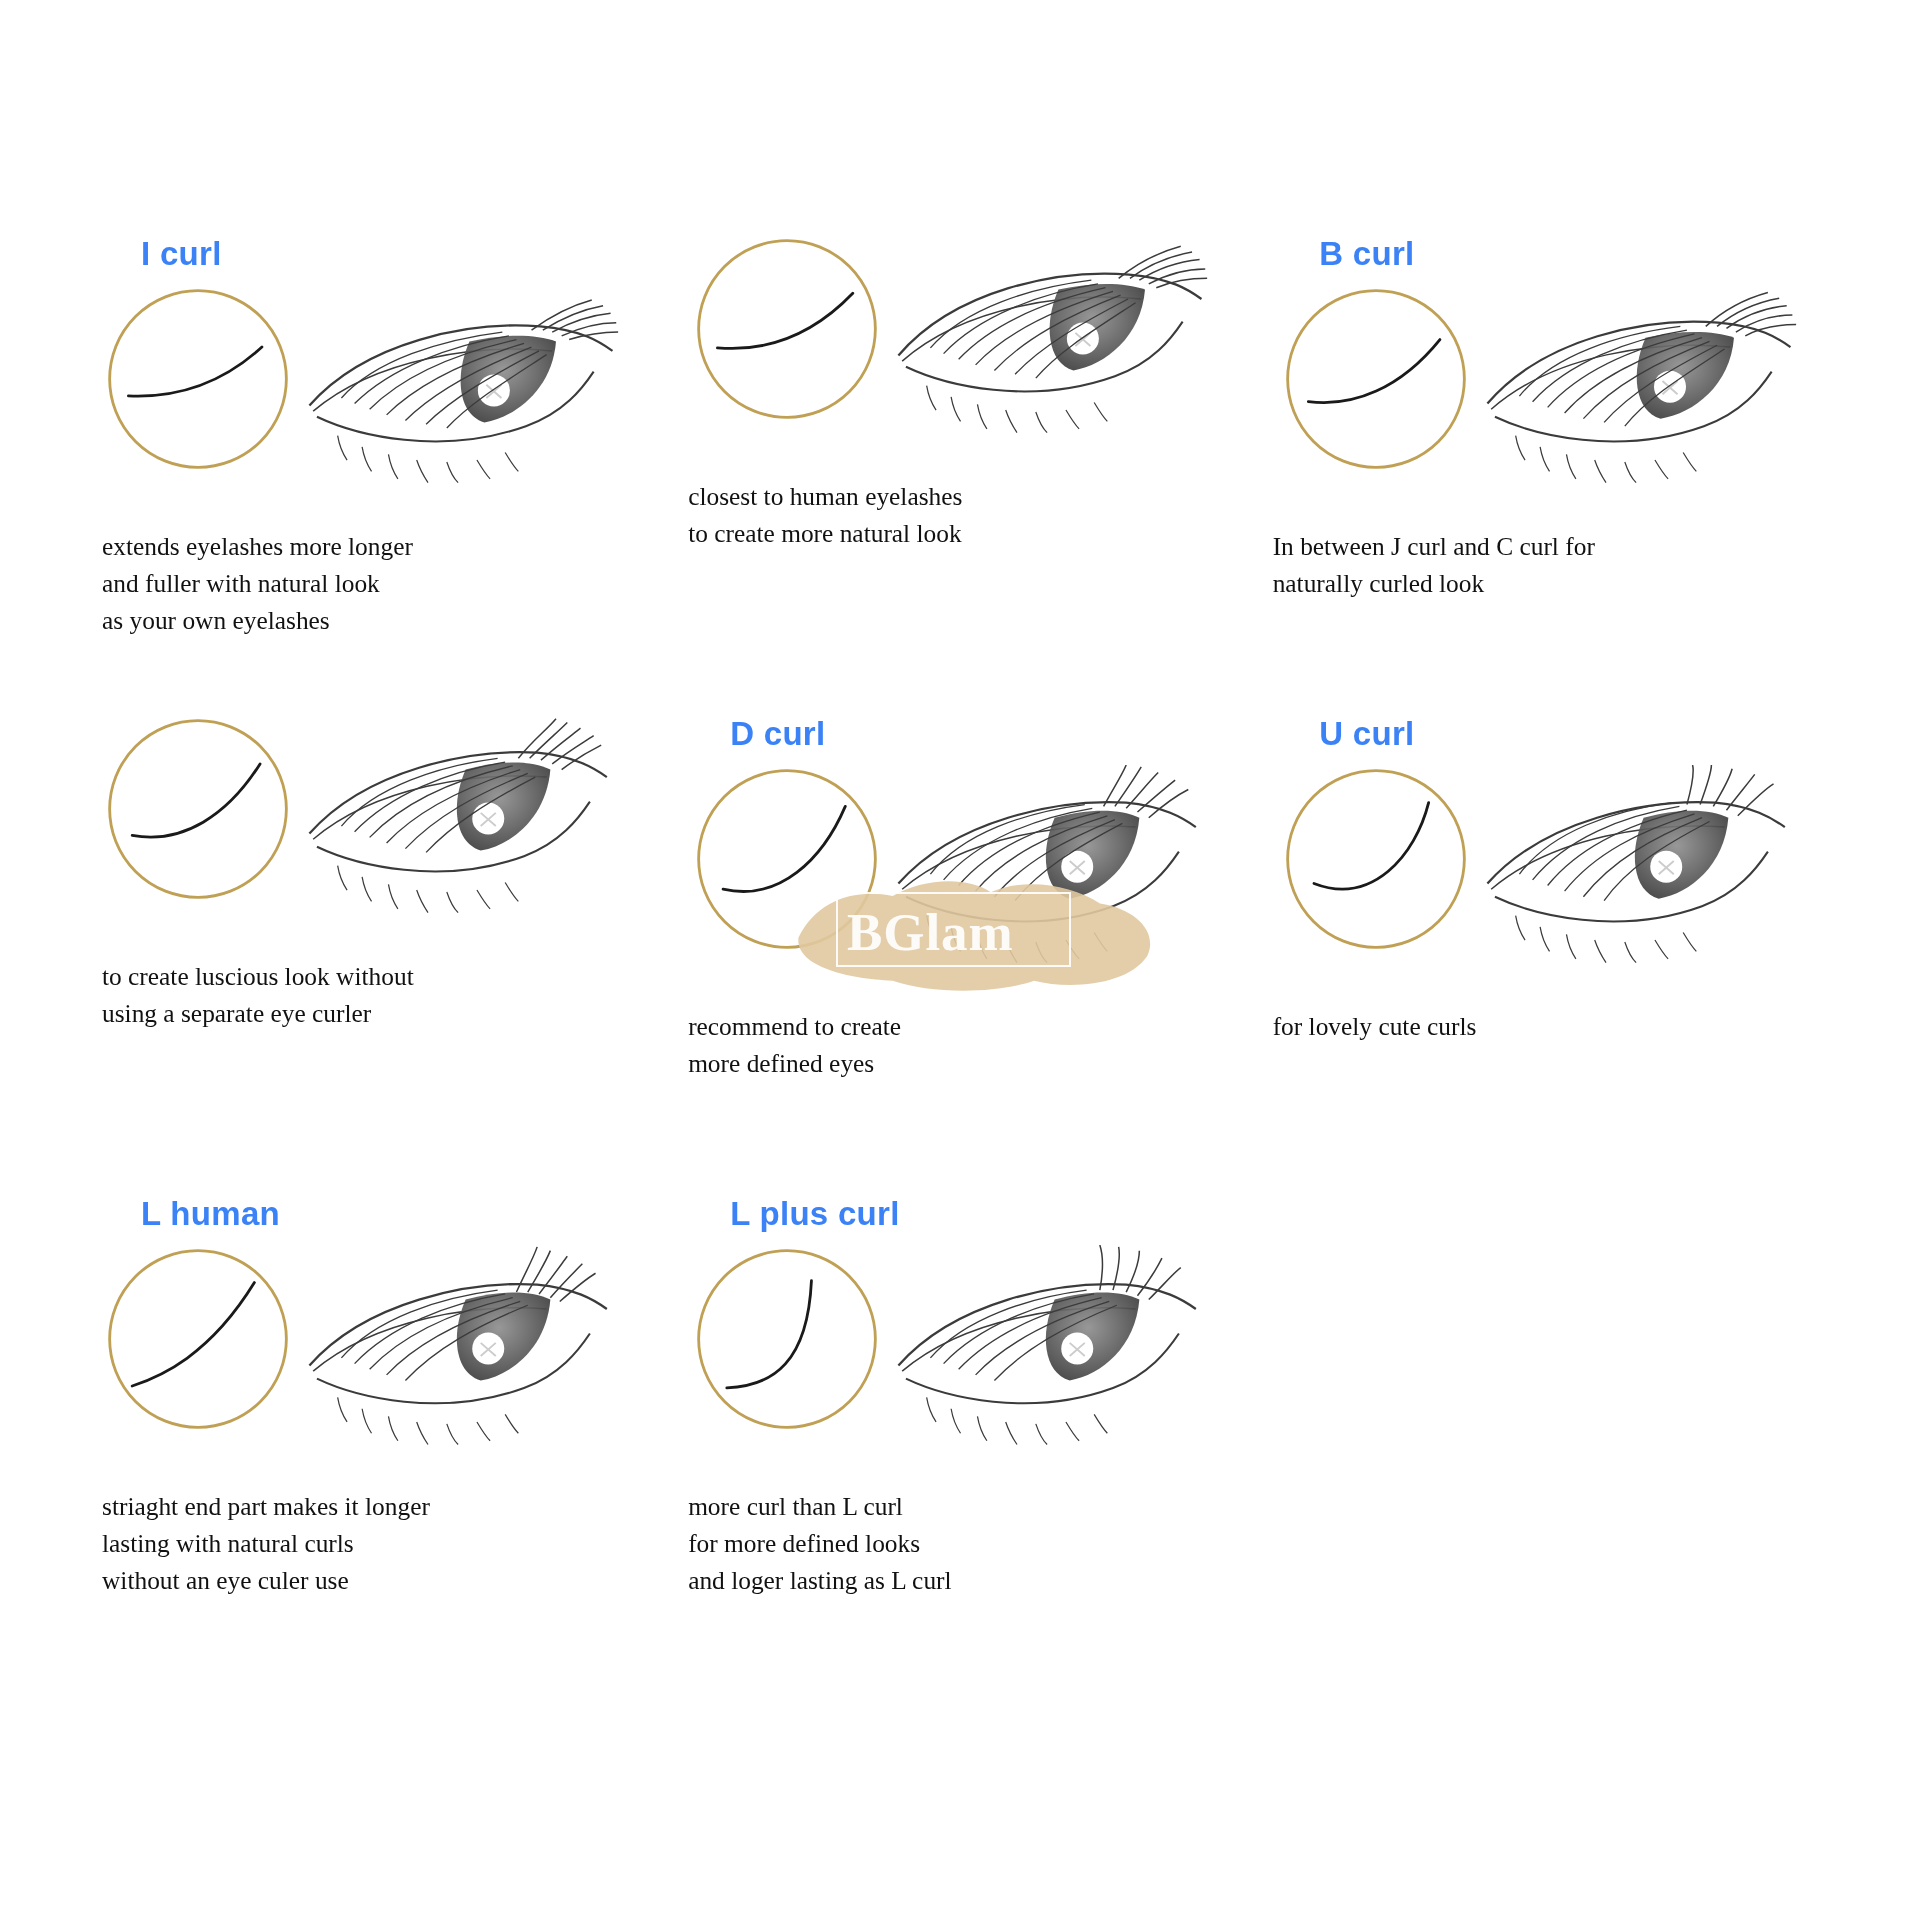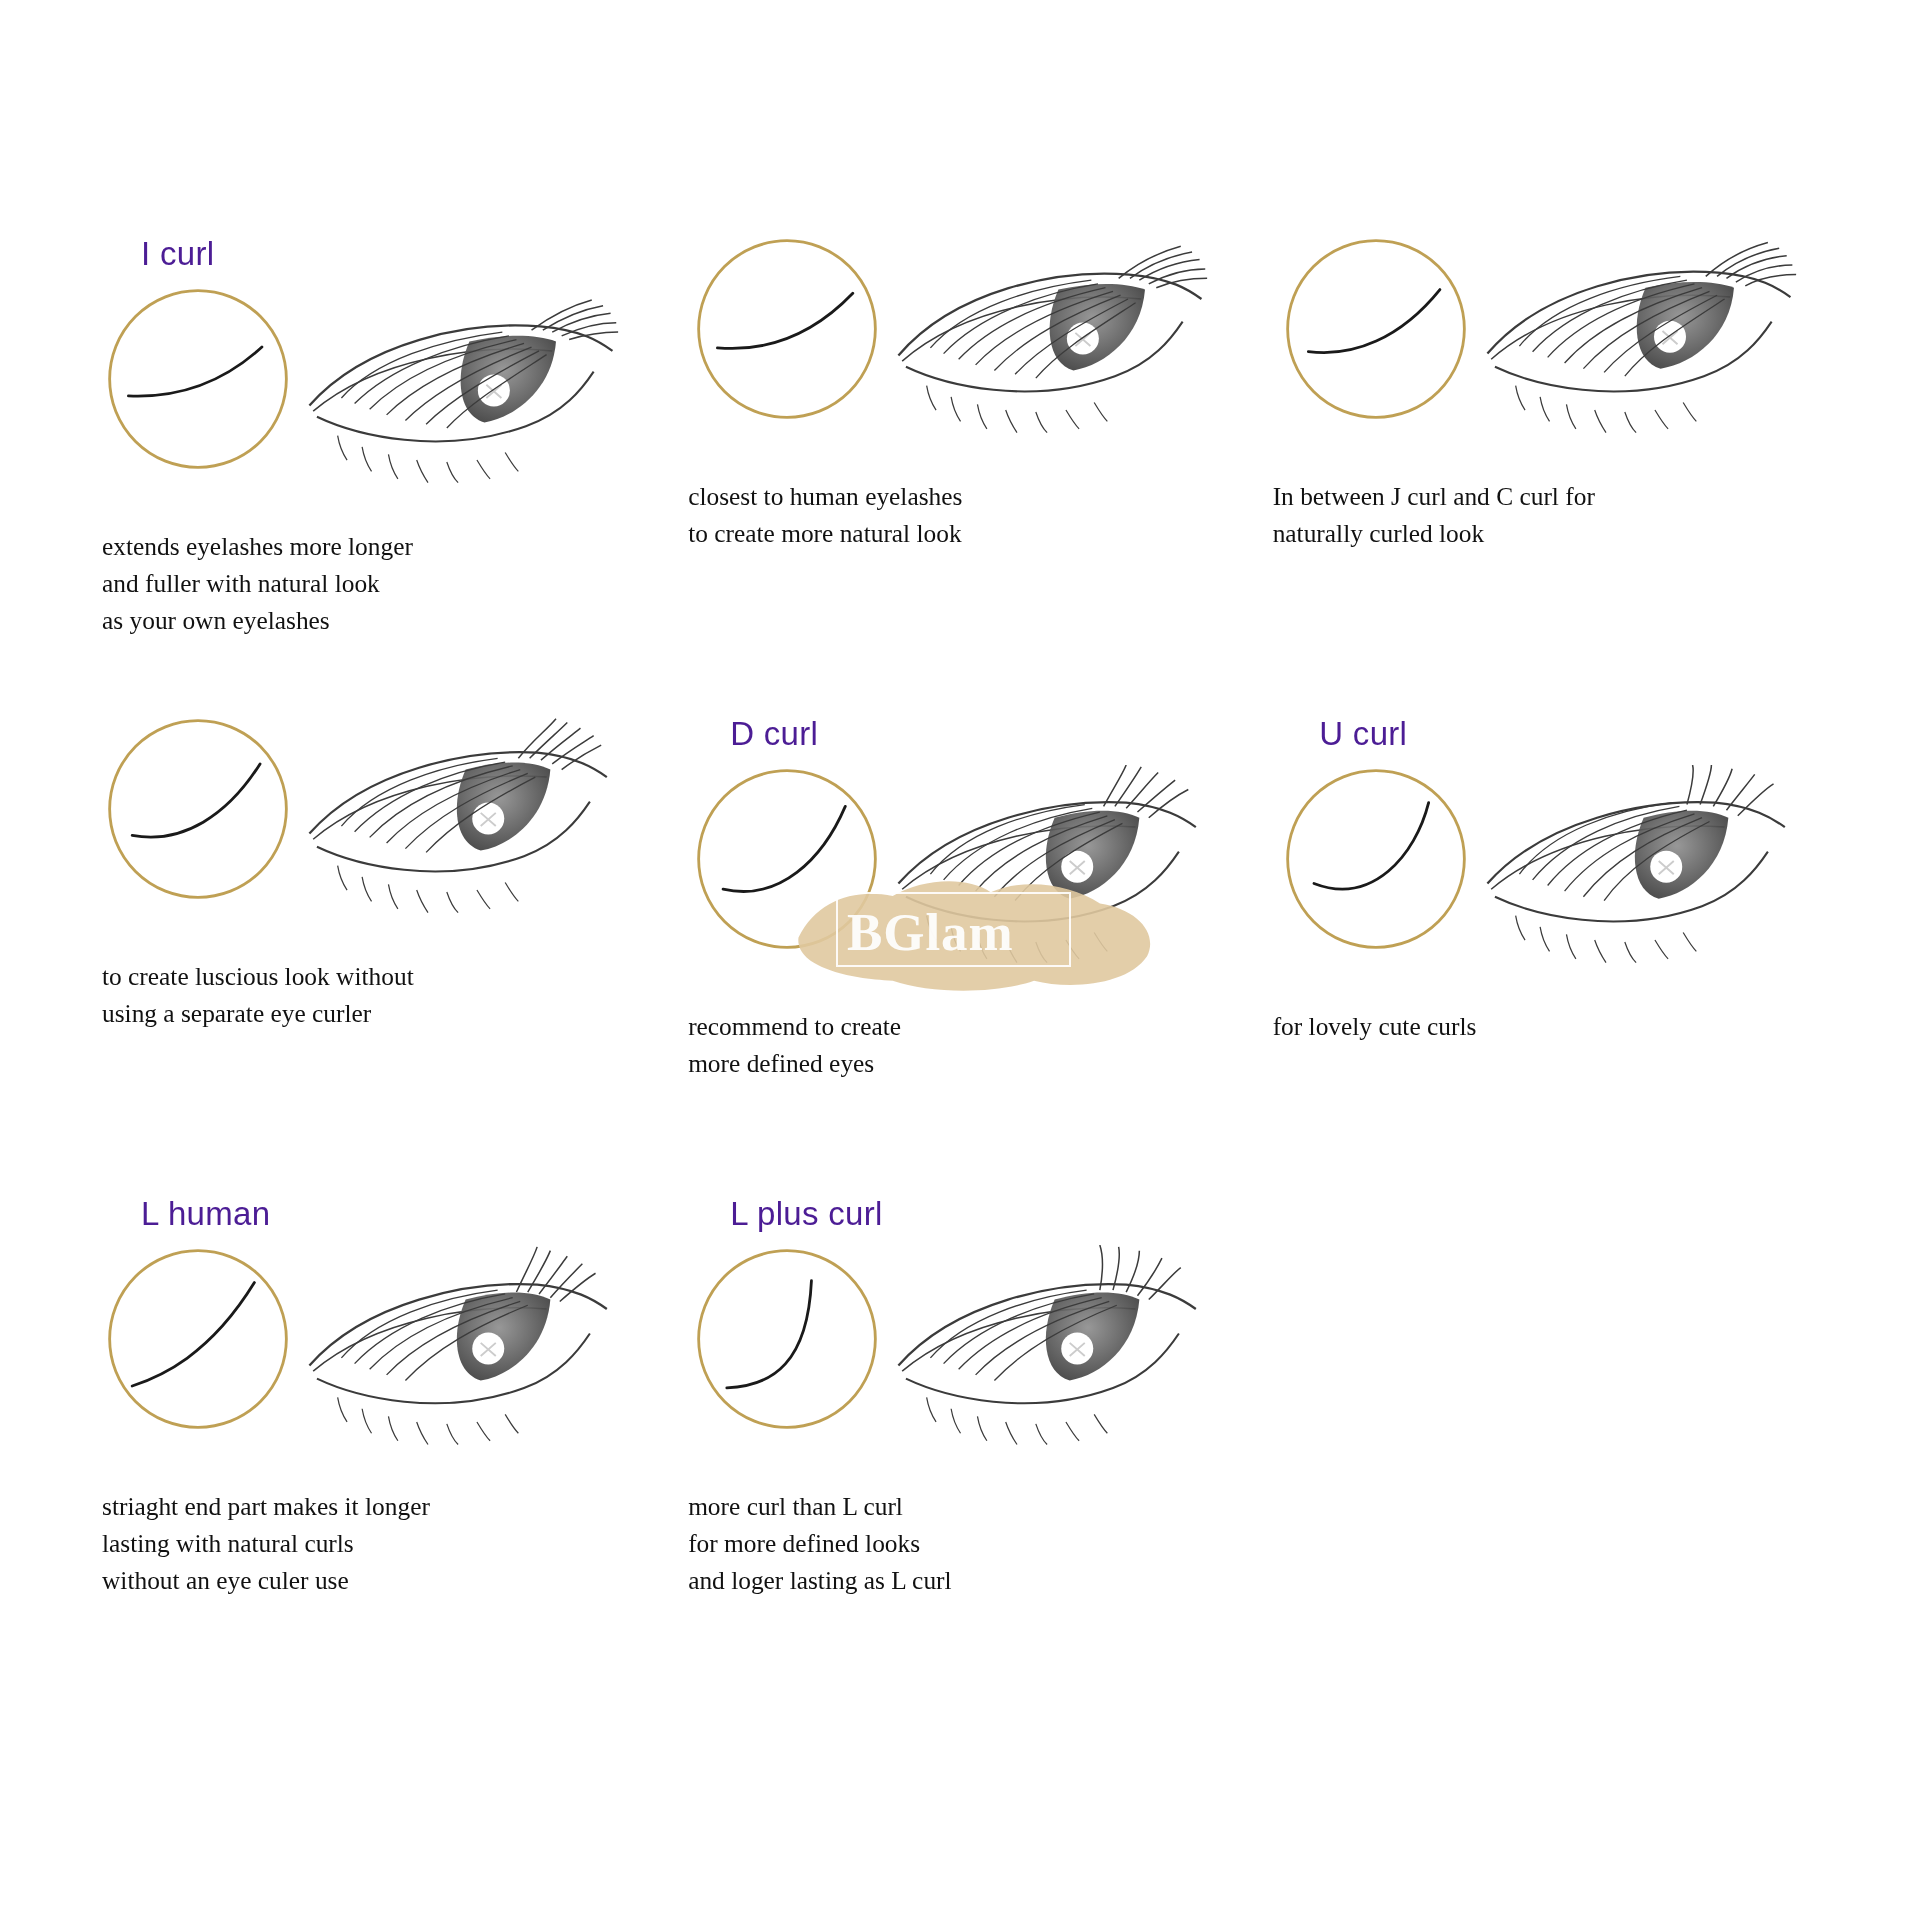--- a/index.html
+++ b/index.html
@@ -35,9 +35,9 @@
 
   .curl-title {
     font-size: 33px;
-    font-weight: normal;
+    font-weight: bold;
     letter-spacing: 0.3px;
-    color: #4c1d95;
+    color: #3b82f6;
     margin: 0 0 9.4px 56px;
     height: 41px;
   }

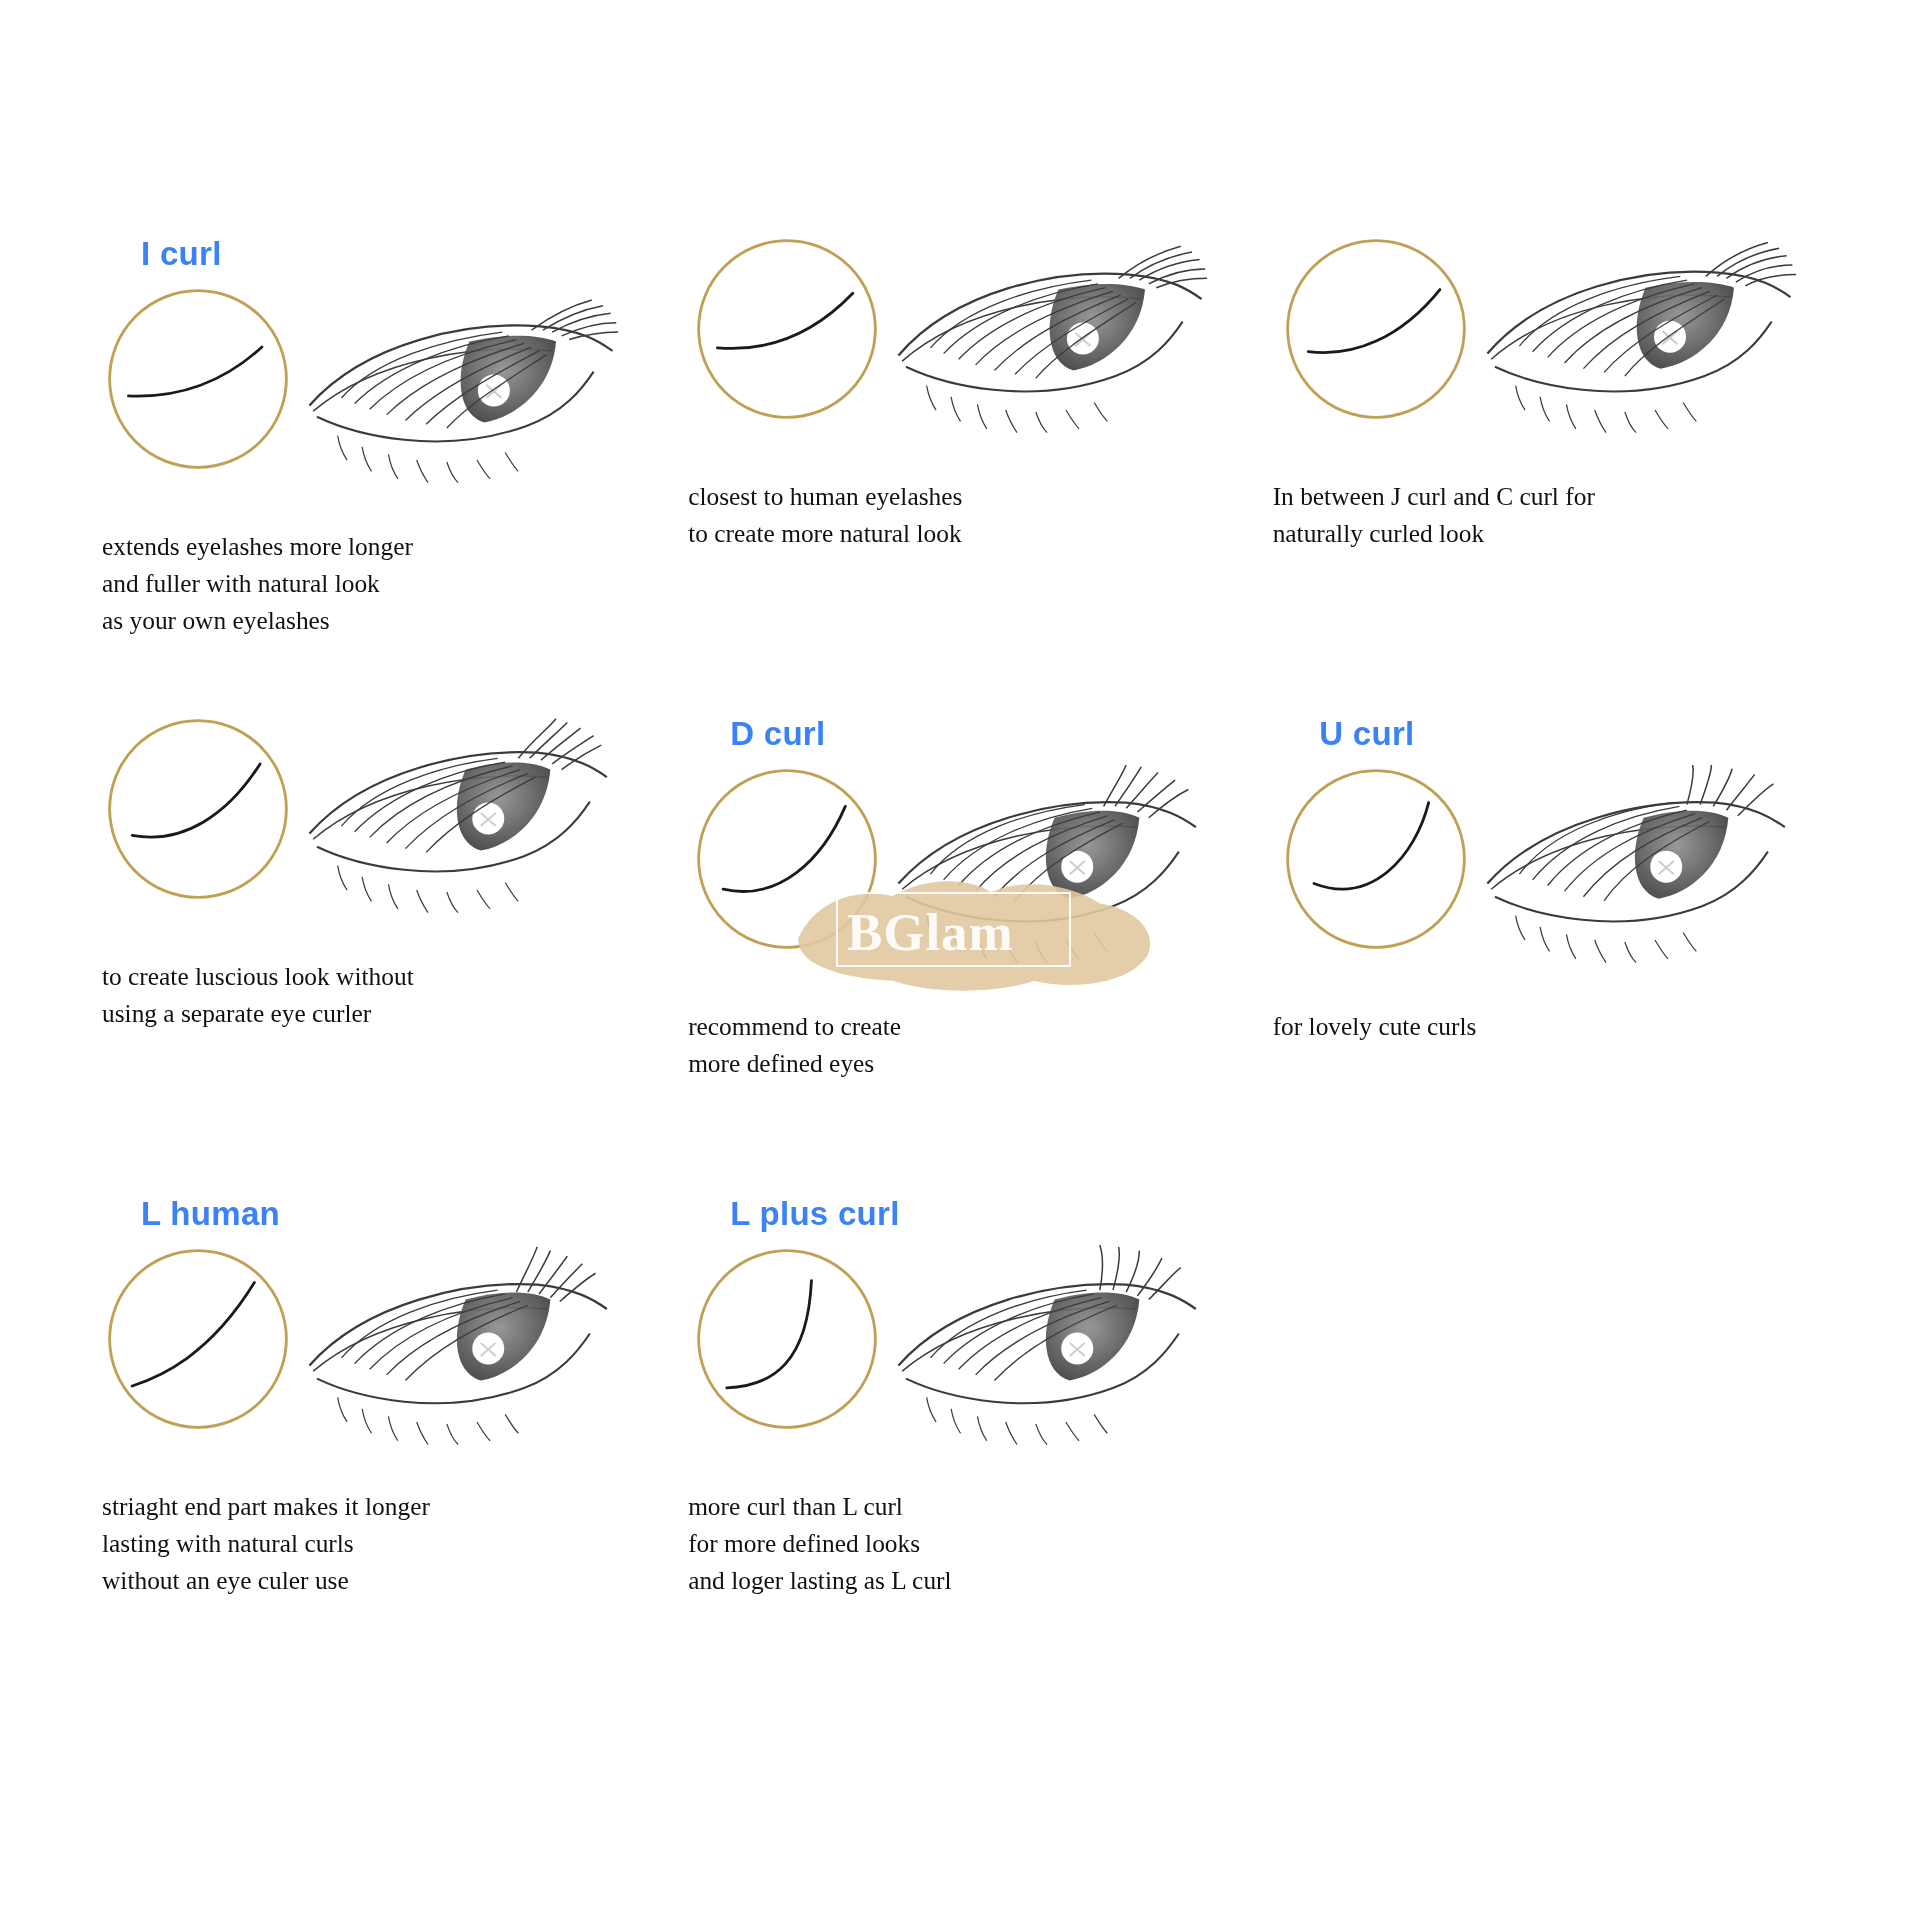--- a/index.html
+++ b/index.html
@@ -217,6 +217,7 @@
     </div>
 
     <div class="cell col3">
+      <div class="curl-title">B curl</div>
       <div class="visual">
         <div class="circle-wrap">
           <svg viewBox="0 0 200 200" width="188" height="188">

